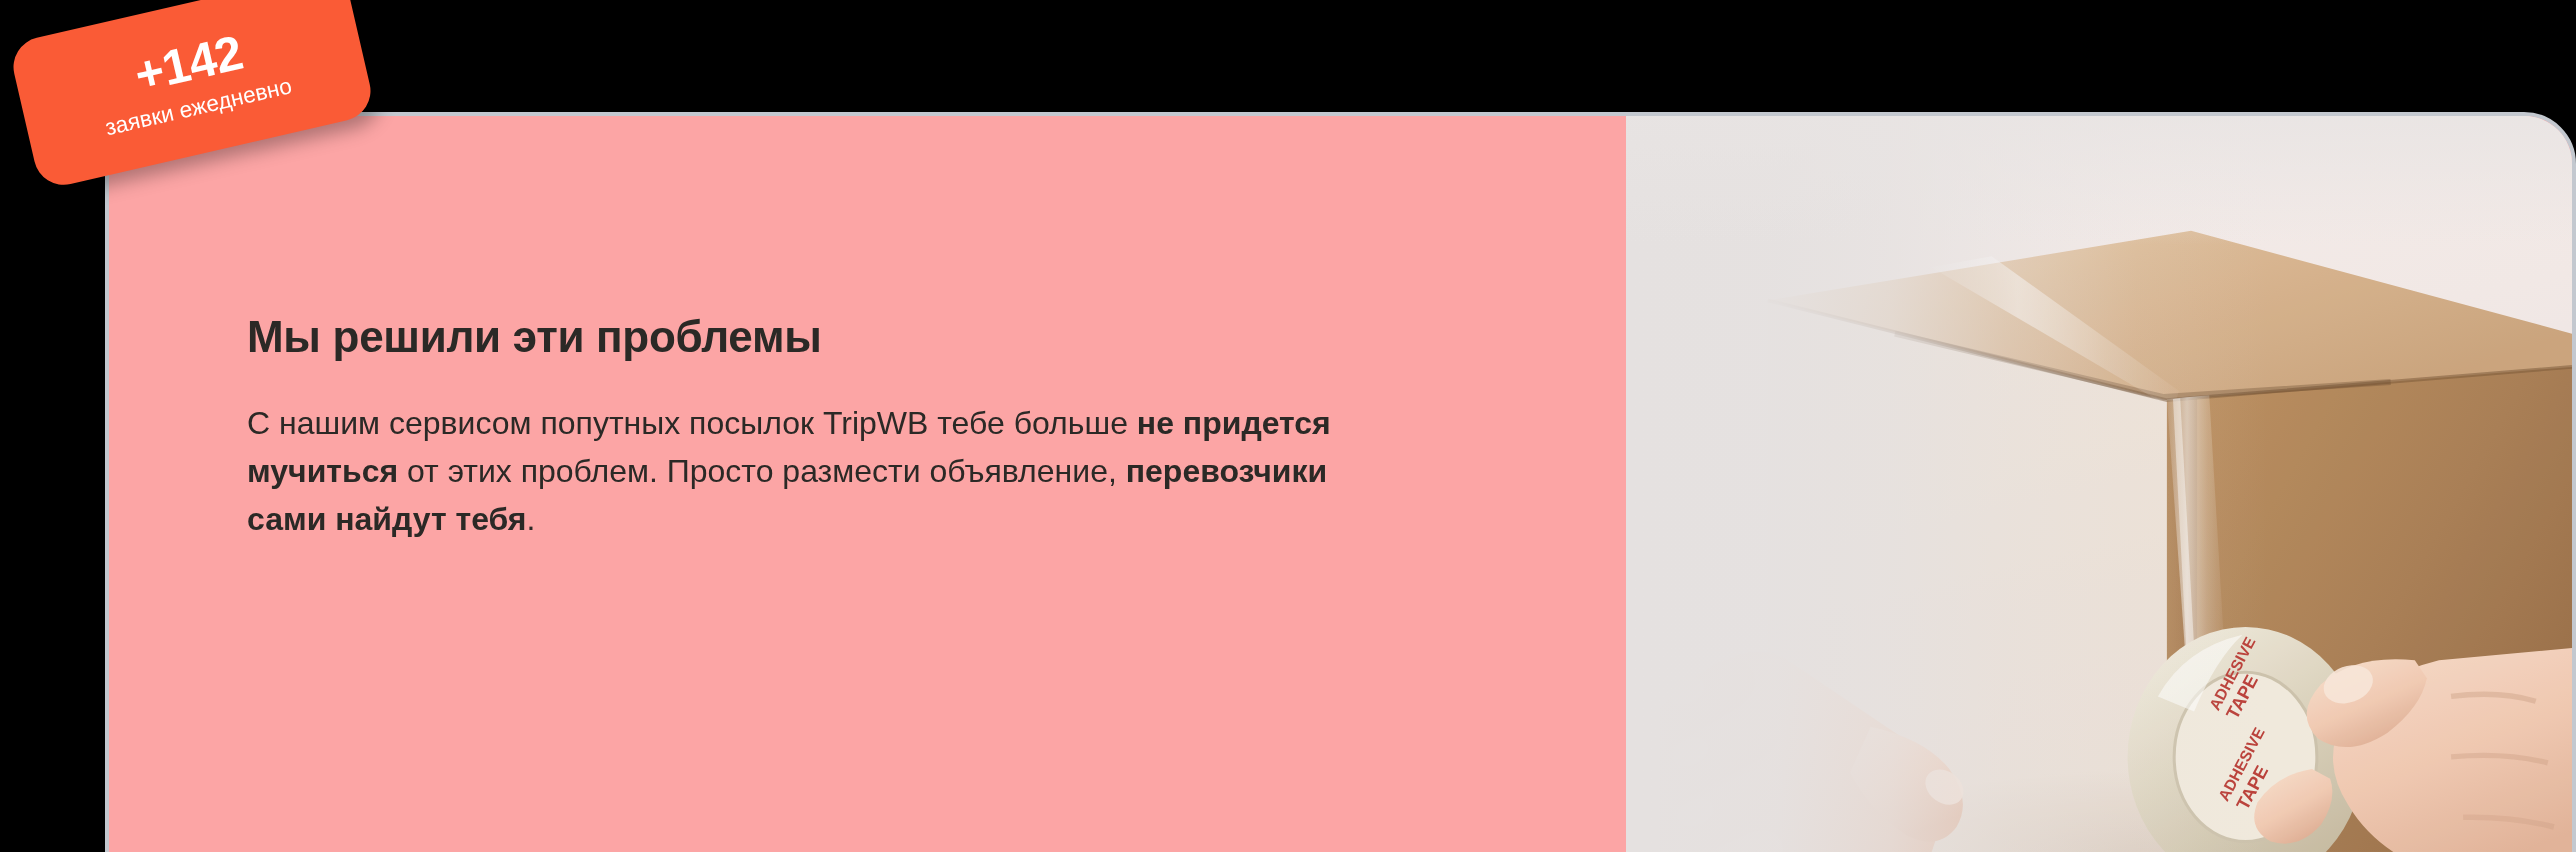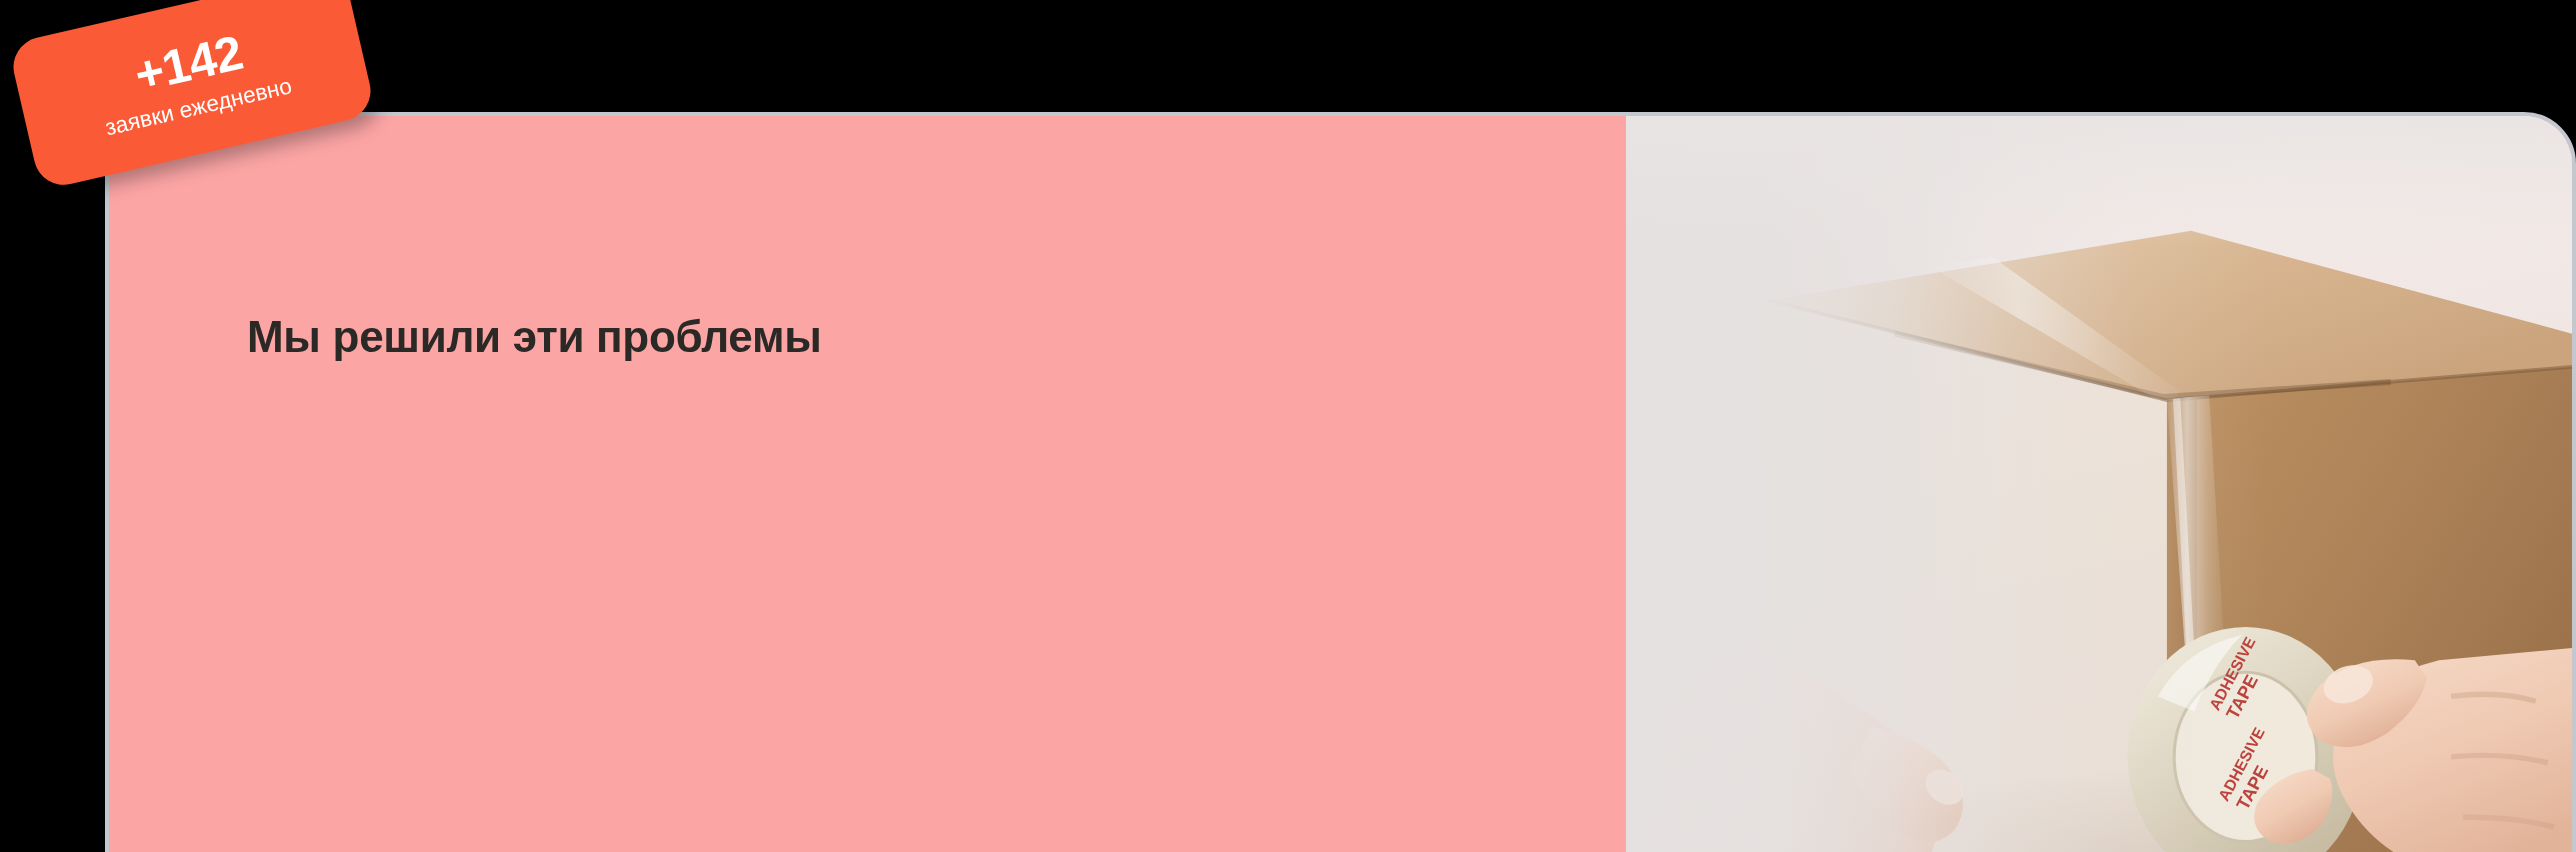--- a/index.html
+++ b/index.html
@@ -284,6 +284,7 @@
     <div id="text-col">
       <h1 id="heading">Мы решили эти проблемы</h1>
 
+      <p id="body-text"><span>С нашим сервисом попутных посылок TripWB тебе больше </span><b>не придется мучиться</b><span> от этих проблем. Просто размести объявление, </span><b>перевозчики сами найдут тебя</b><span>.</span></p>
     </div>
 
   </div>

